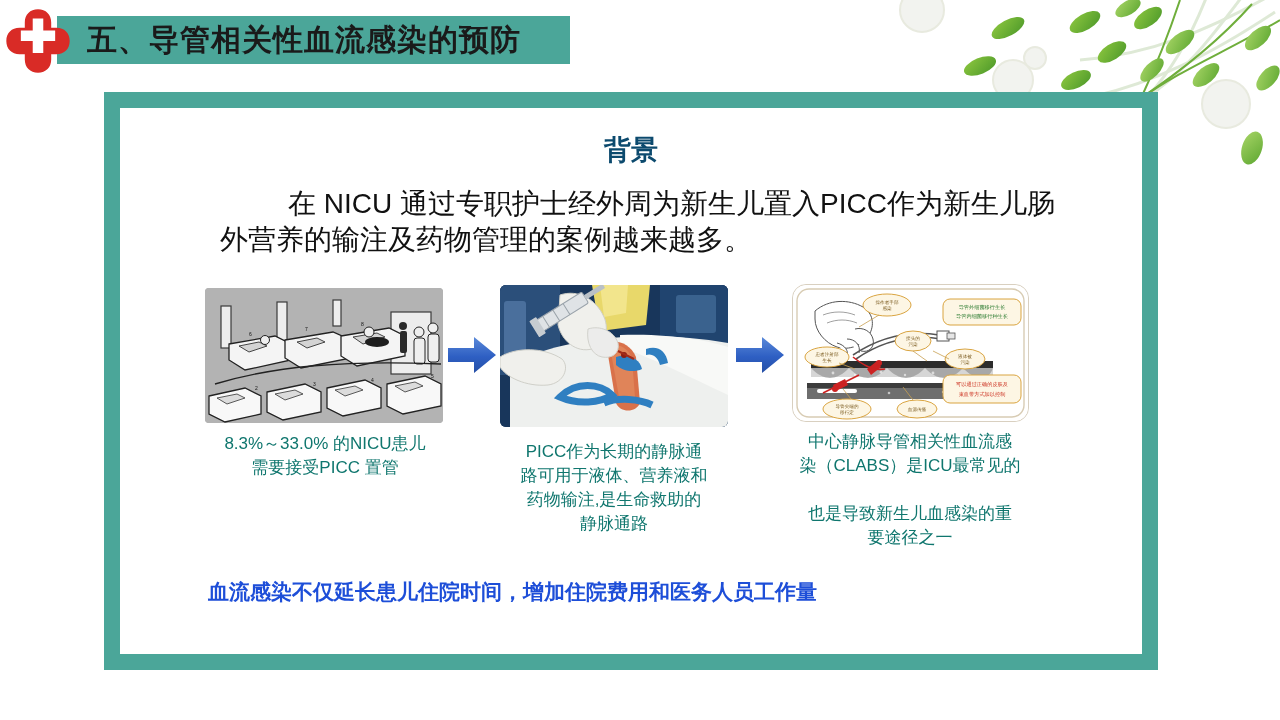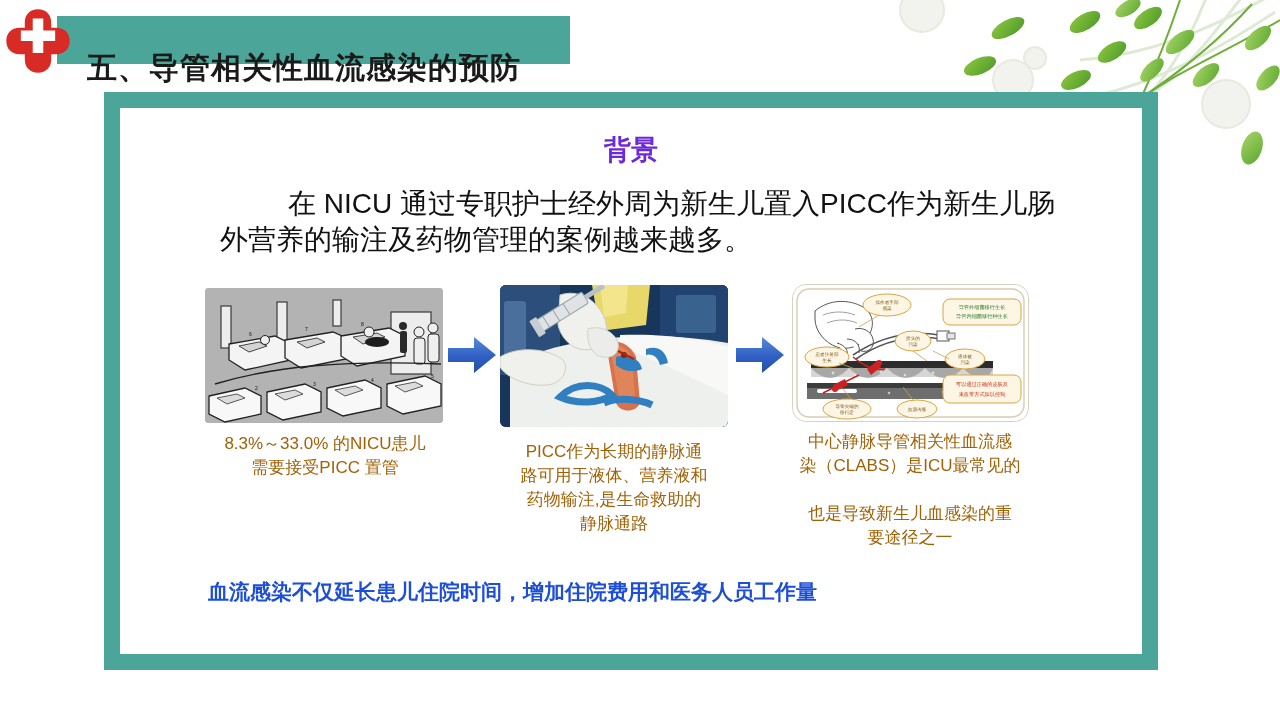--- a/index.html
+++ b/index.html
@@ -46,7 +46,6 @@
     color: #1a1a1a;
     letter-spacing: 1px;
     white-space: nowrap;
-    margin-top: 28px;
   }
   #cross-icon {
     position: absolute;

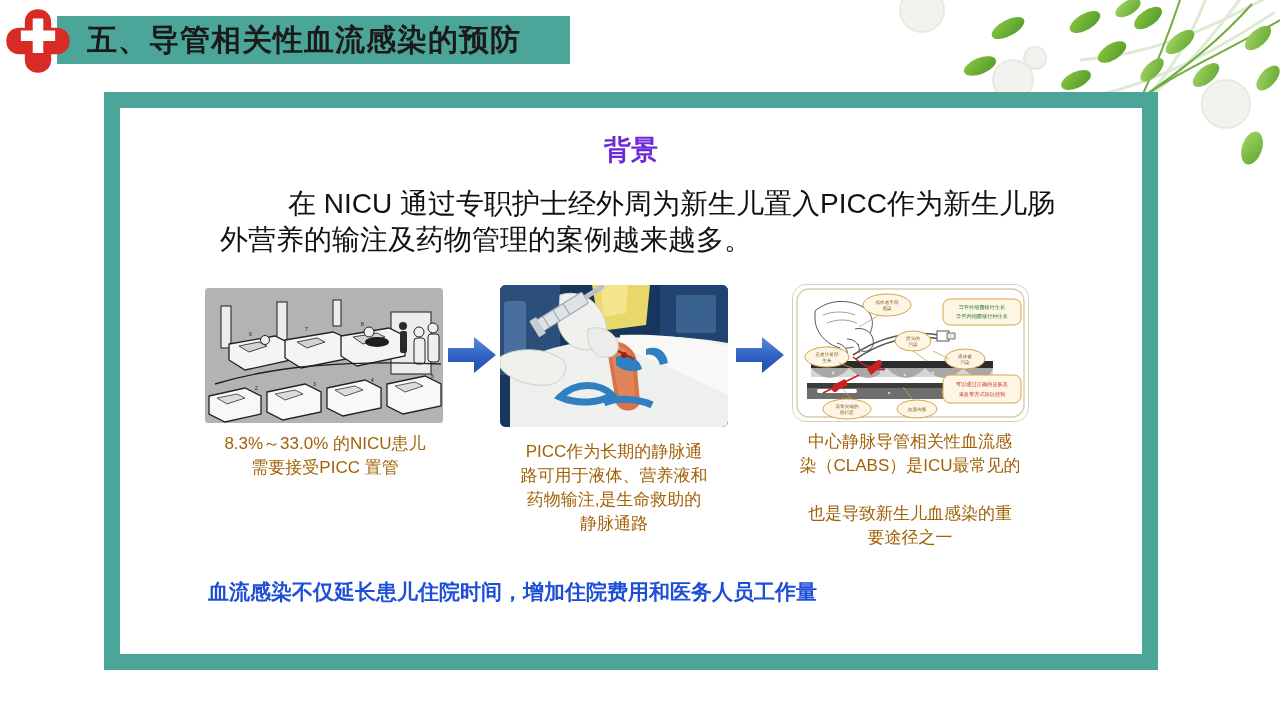--- a/index.html
+++ b/index.html
@@ -75,7 +75,7 @@
     text-align: center;
     font-size: 27px;
     font-weight: bold;
-    color: #6d28d9;
+    color: #0c4a6e;
   }
 
   #intro-paragraph {

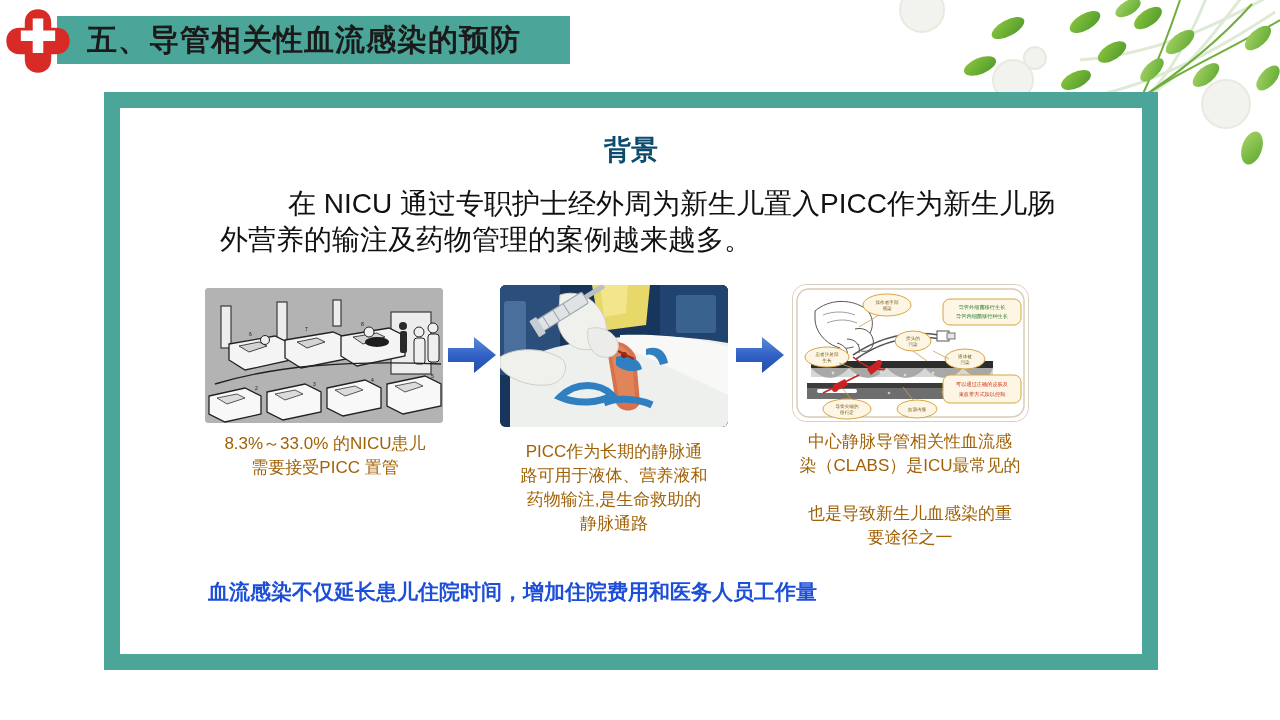--- a/index.html
+++ b/index.html
@@ -106,7 +106,7 @@
     position: absolute;
     font-size: 17px;
     line-height: 24px;
-    color: #a16207;
+    color: #0f766e;
     text-align: center;
   }
 

